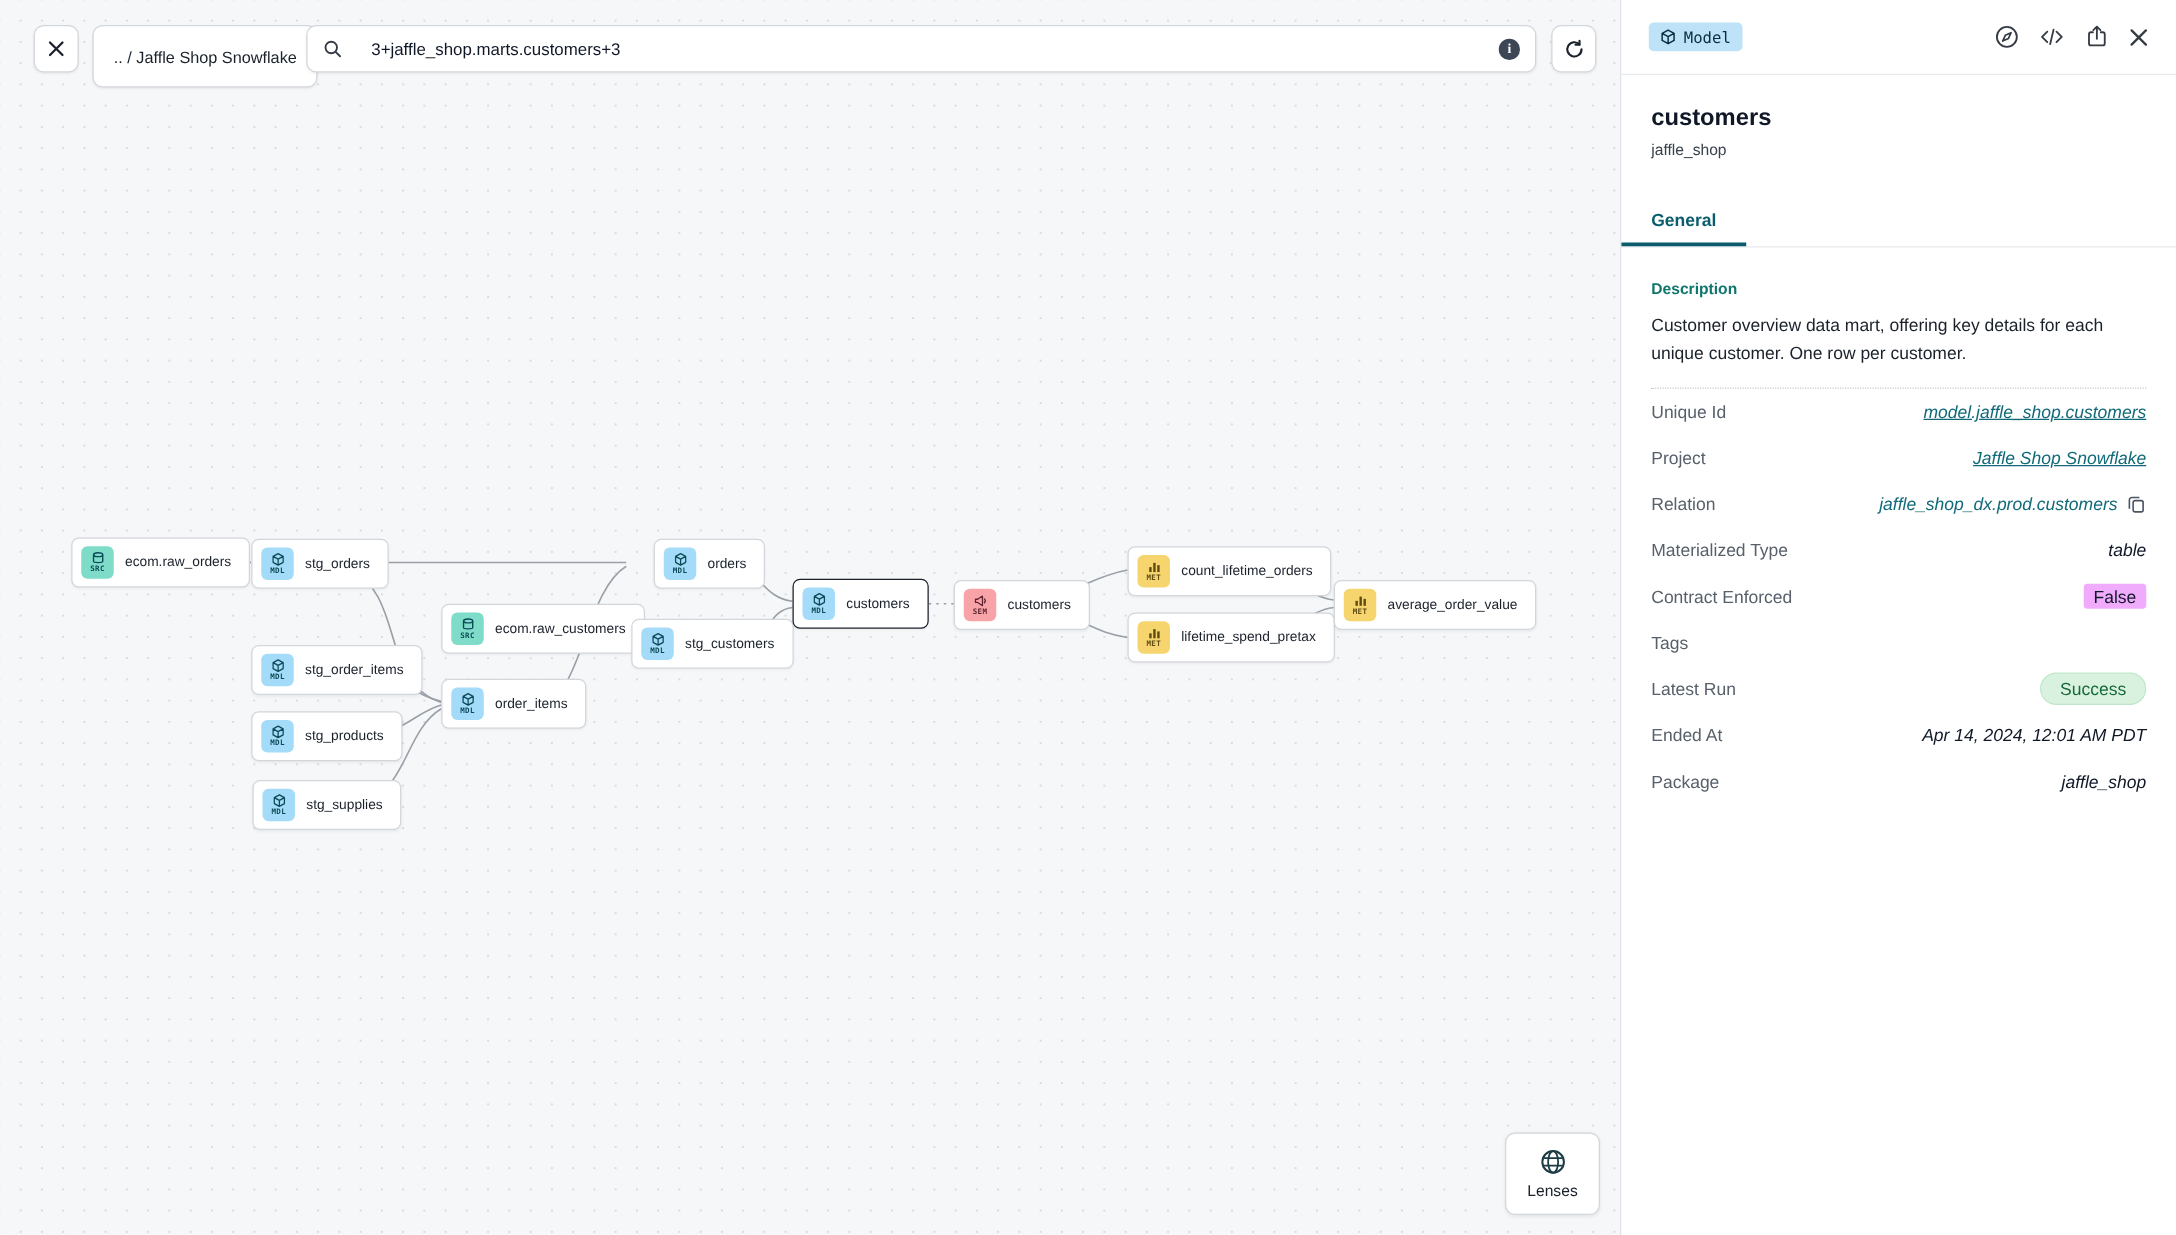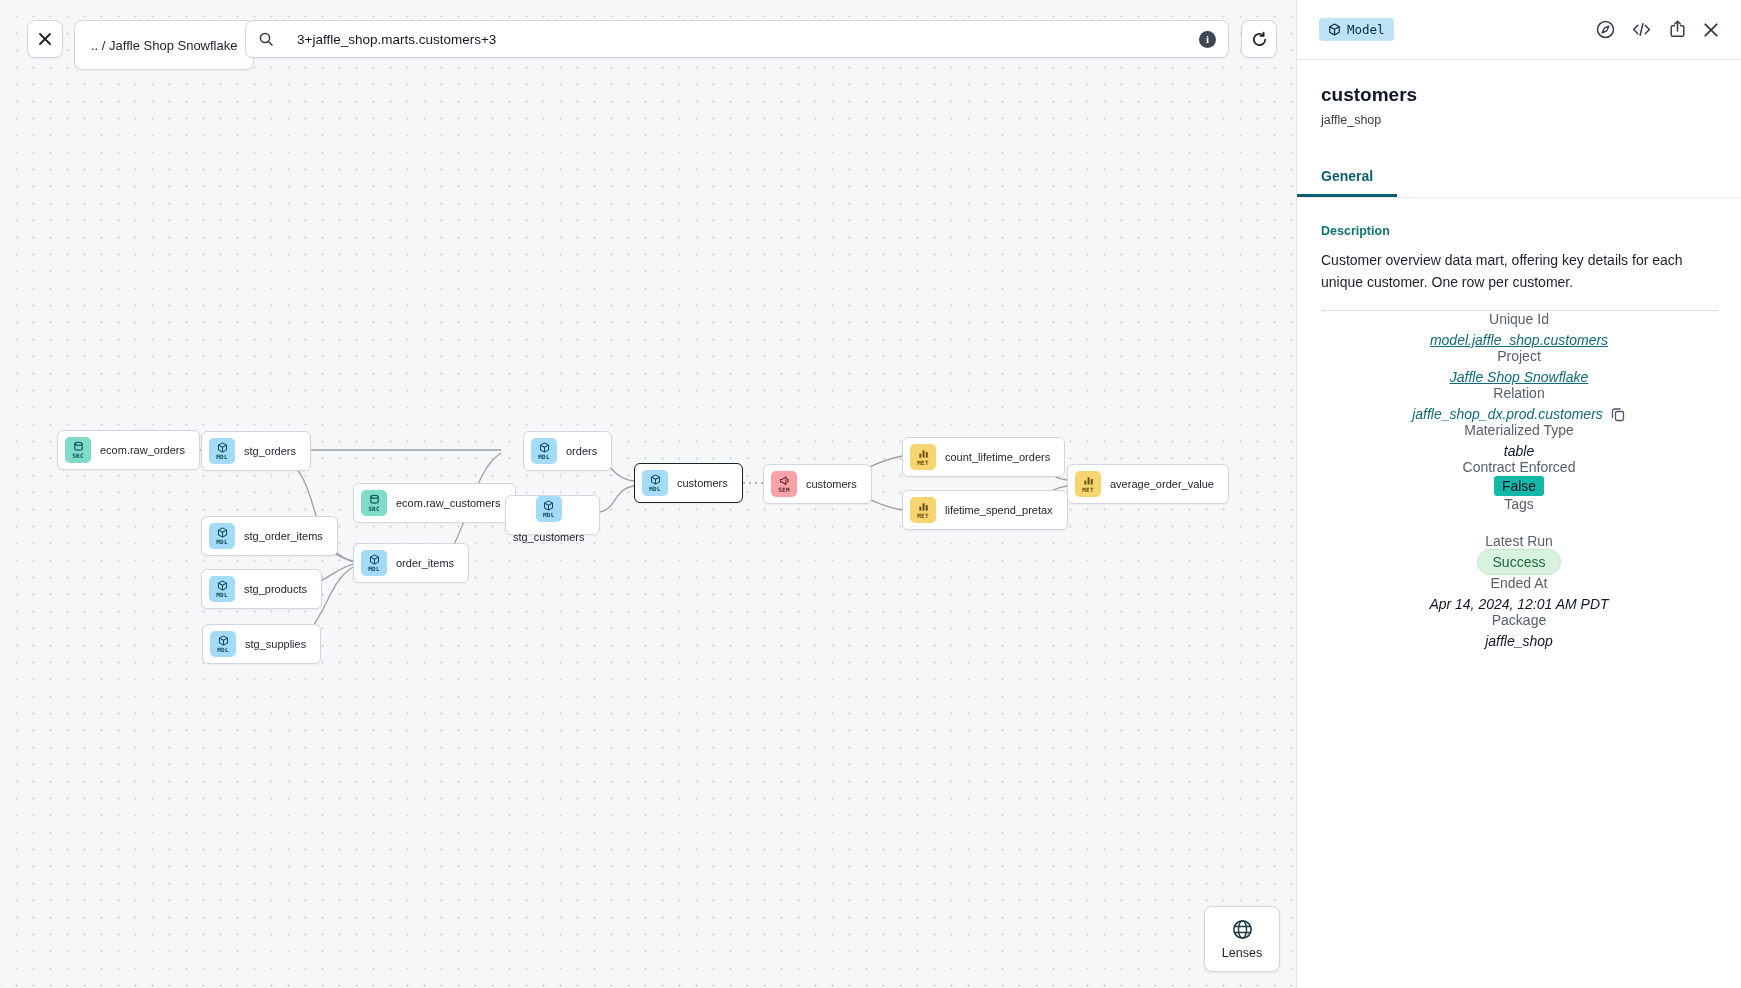--- a/index.html
+++ b/index.html
@@ -76,7 +76,7 @@
   .sec-label { margin-top:26px; font-size:12.5px; font-weight:bold; color:#0f766e; }
   .desc { margin-top:11px; font-size:14px; line-height:1.6; color:#1a212b; }
   .dotline { margin-top:16px; border-top:1px dotted #c8cbd0; }
-  .frow { display:flex; align-items:center; justify-content:space-between; min-height:37px;flex-direction:column; }
+  .frow { display:flex; align-items:center; justify-content:space-between; min-height:37px; }
   .frow .flabel { font-size:14px; color:#57606b; }
   .frow .fval { font-size:14px; color:#101828;font-style:italic; }
   .frow a.fval { color:#116a79; text-decoration:underline; cursor:pointer; }

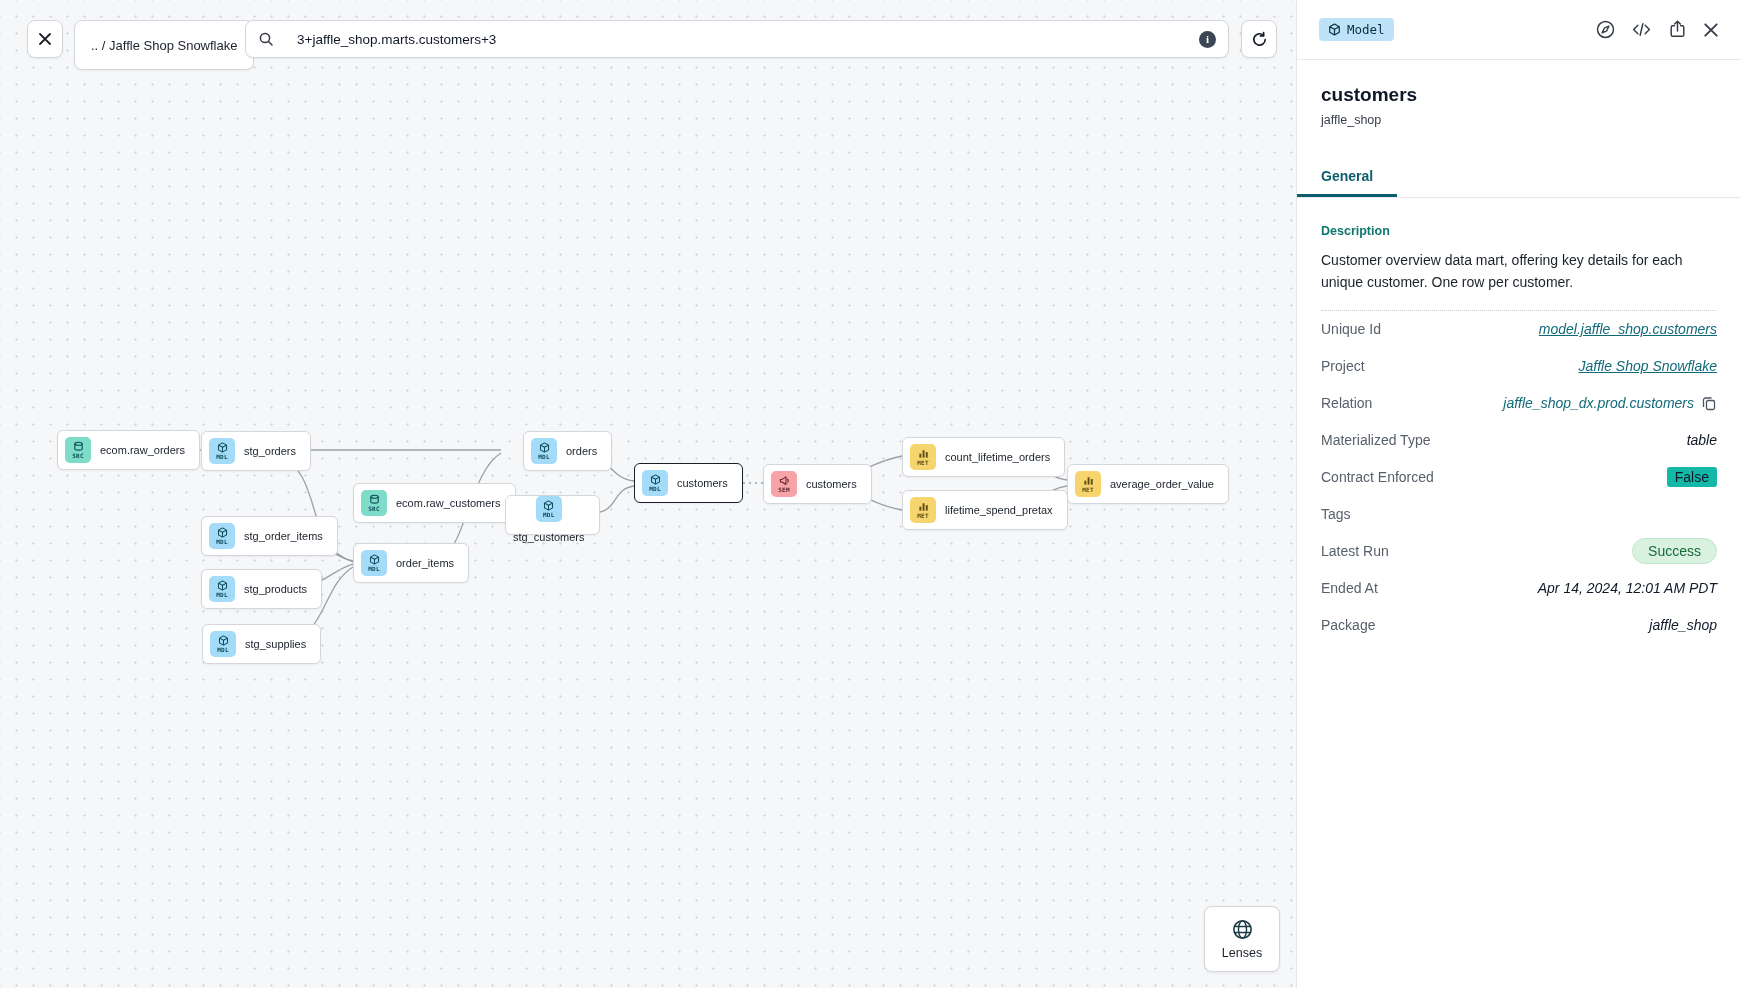--- a/index.html
+++ b/index.html
@@ -82,7 +82,7 @@
   .frow a.fval { color:#116a79; text-decoration:underline; cursor:pointer; }
   .frow .teal { color:#116a79; }
   .frow .vwrap { display:flex; align-items:center; gap:7px; }
-  .chip { background:#14b8a6; border-radius:3px; padding:2px 8px; font-size:14px; color:#101828; }
+  .chip { background:#f0abfc; border-radius:3px; padding:2px 8px; font-size:14px; color:#101828; }
   .pill { background:#d9f2df; border:1px solid #bfe7ca; color:#17693a; border-radius:14px;
     padding:4px 15px; font-size:14px; }
   .copy-btn { background:none; border:none; color:#4b5563; cursor:pointer; display:flex; padding:0; }

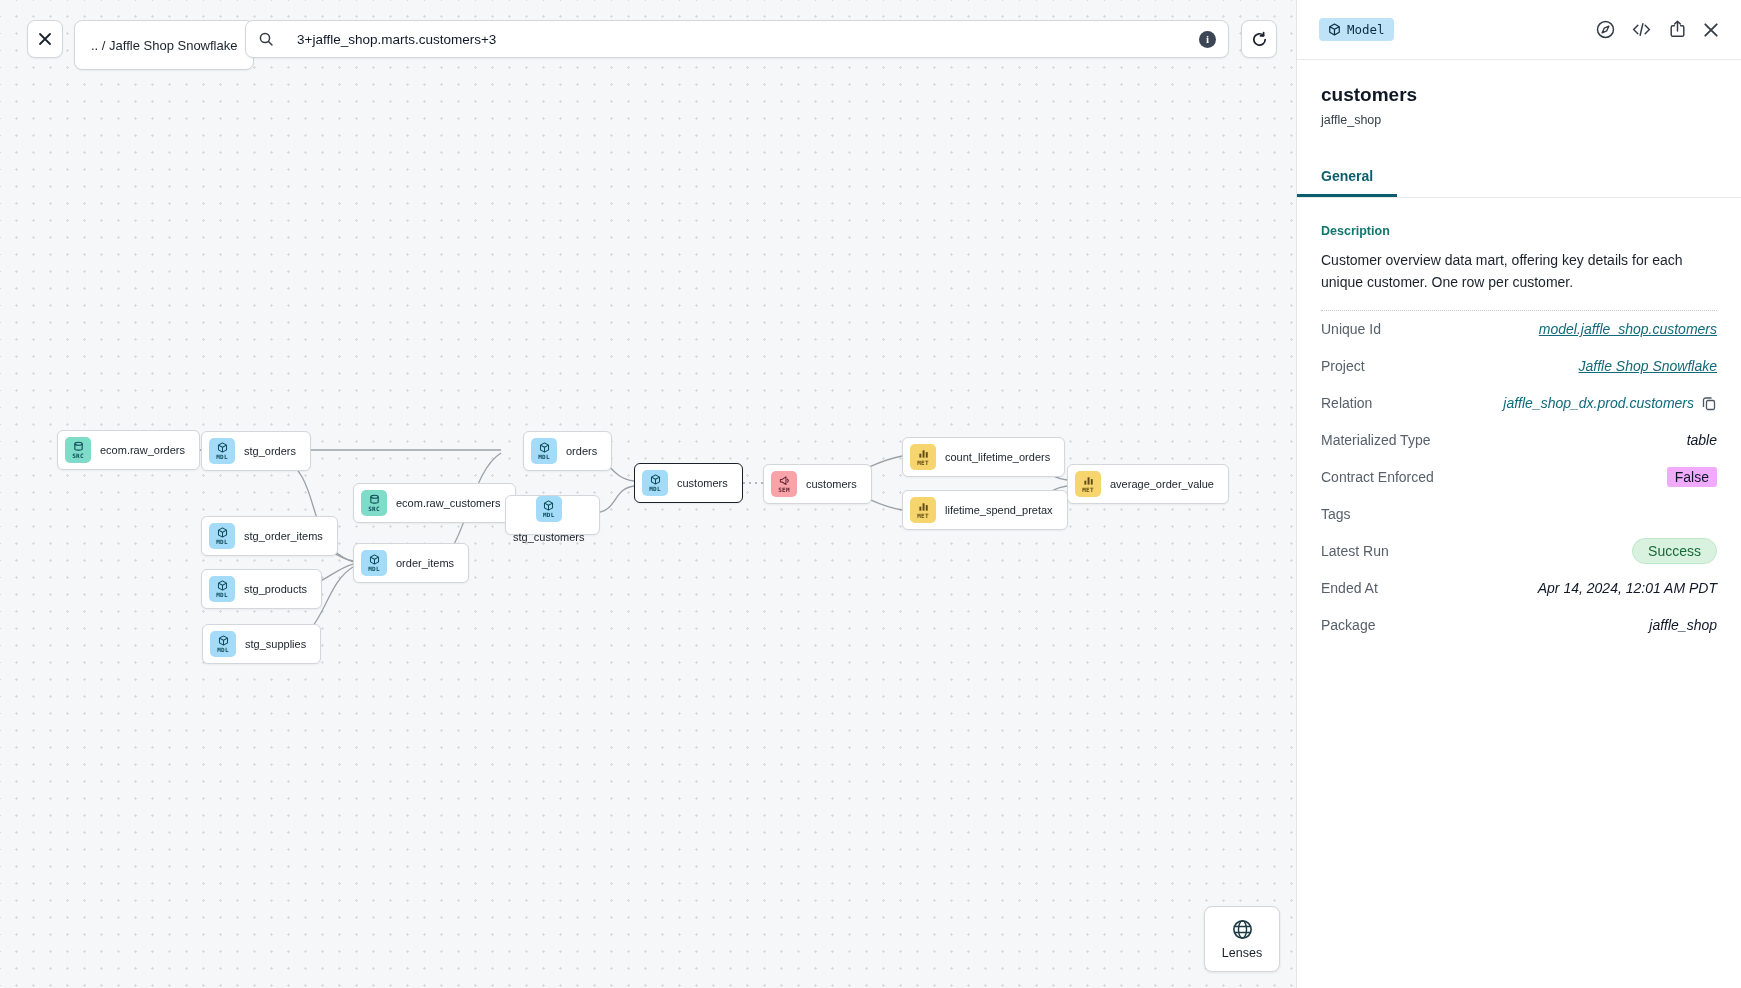--- a/index.html
+++ b/index.html
@@ -186,7 +186,7 @@
           </span>
           <span class="nlabel">orders</span>
         </div>
-        <div class="node" style="left: 505px; top: 495px; flex-direction: column;">
+        <div class="node" style="left: 505px; top: 495px;">
           <span class="nicon t-MDL">
             <svg width="11" height="11" viewBox="0 0 12 12">
               <path d="M6 1 L10.4 3.4 V8.6 L6 11 L1.6 8.6 V3.4 Z M1.6 3.4 L6 5.8 L10.4 3.4 M6 5.8 V11" fill="none" stroke="currentColor" stroke-width="1.1" stroke-linejoin="round"></path>

